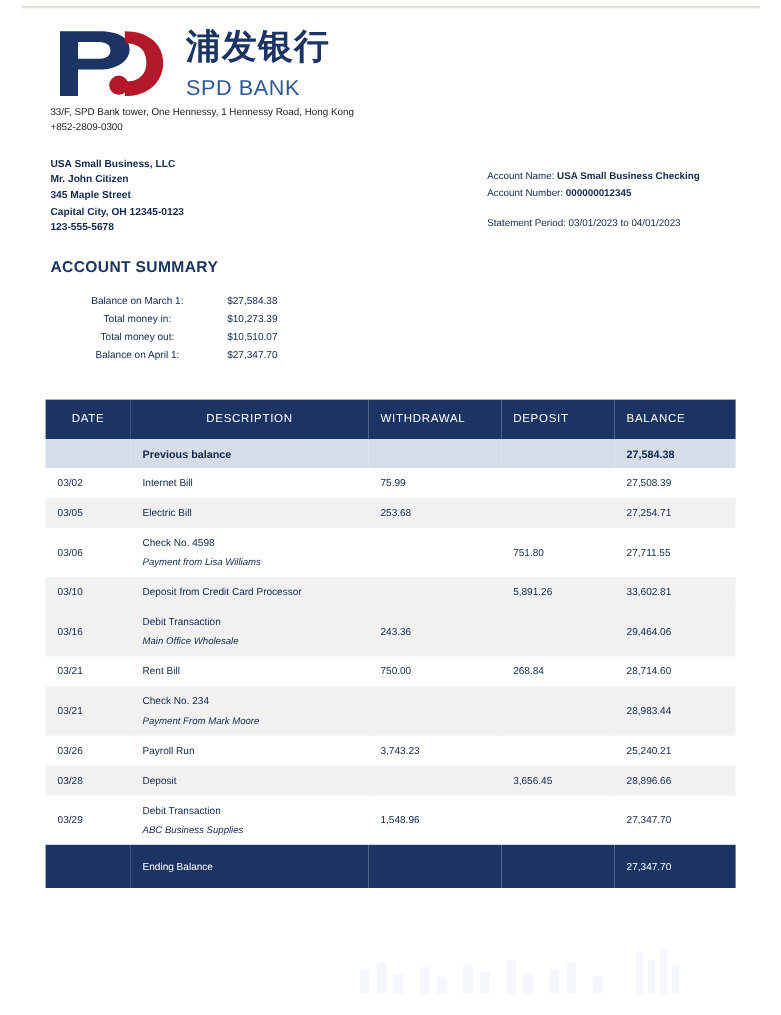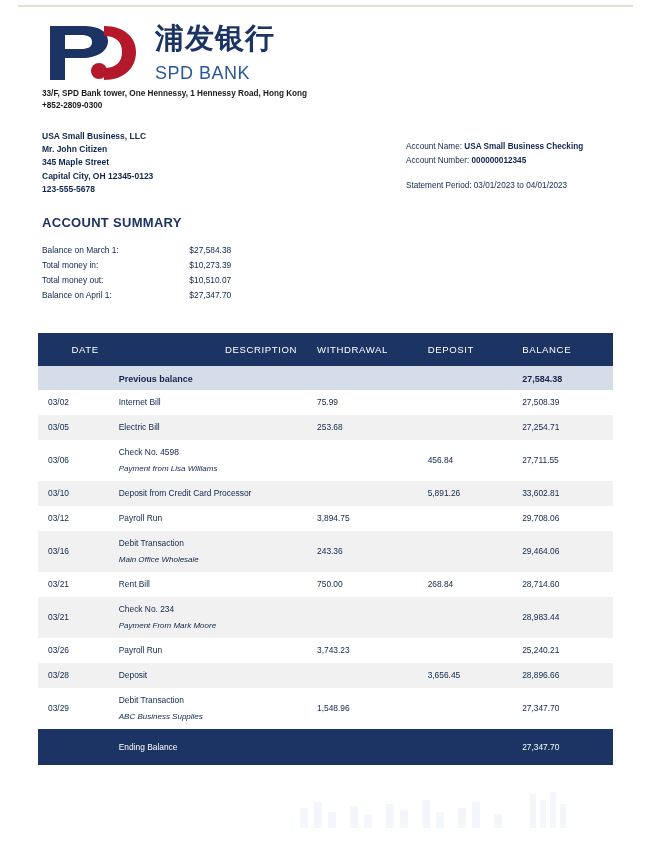--- a/index.html
+++ b/index.html
@@ -72,7 +72,7 @@
     font-size: 8.2px;
     color: #1a1a1a;
     line-height: 12px;
-    font-weight: bold;
+    font-weight: normal;
   }
   
   .customer {

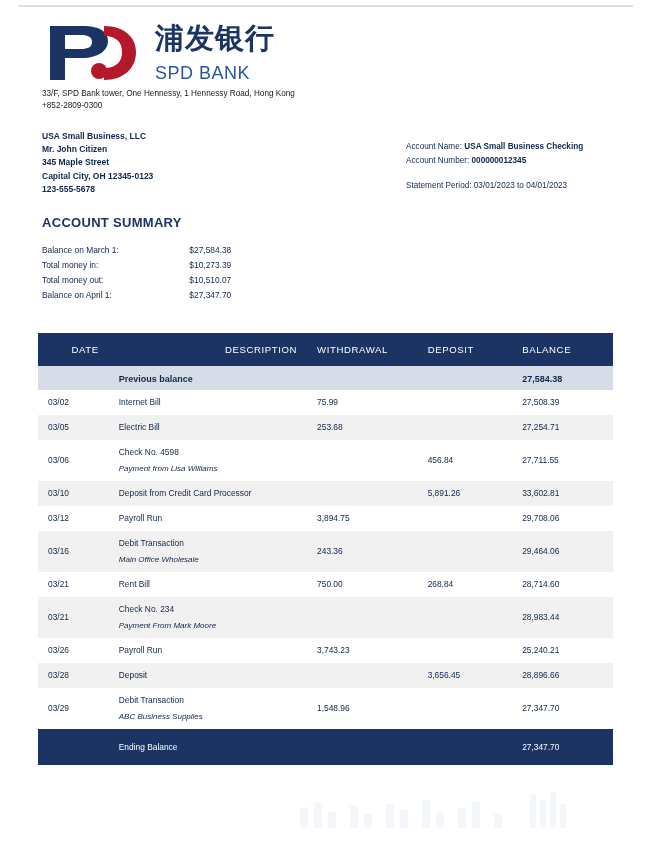--- a/index.html
+++ b/index.html
@@ -126,6 +126,7 @@
   .summary .lbl {
     display: inline-block;
     width: 145px;
+    text-align: center;
   }
   .summary .val {
     display: inline-block;

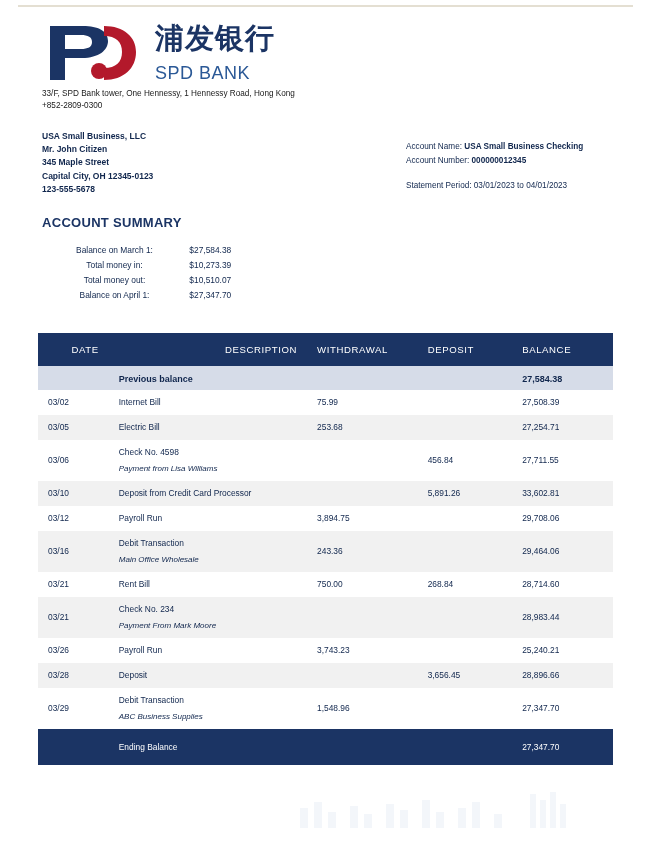--- a/index.html
+++ b/index.html
@@ -150,7 +150,7 @@
     height: 33px;
     vertical-align: middle;
     padding: 0 10px;
-    text-align: right;
+    text-align: center;
   }
   .table th.num, .table td.num {
     text-align: left;

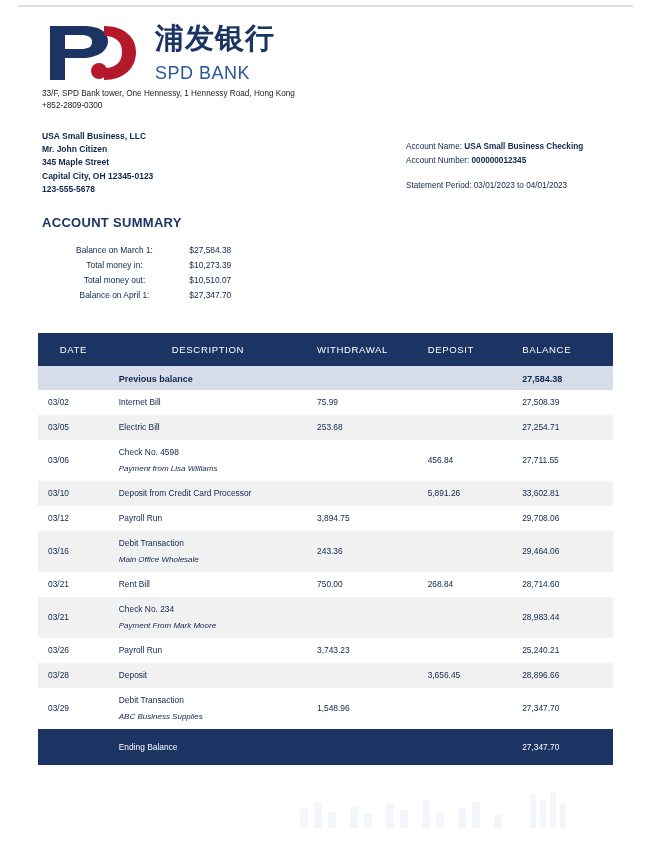--- a/index.html
+++ b/index.html
@@ -309,7 +309,7 @@
           <span class="desc-sub">Payment from Lisa Williams</span>
         </td>
         <td class="num"></td>
-        <td class="num">456.84</td>
+        <td class="num">751.80</td>
         <td class="num">27,711.55</td>
       </tr>
 

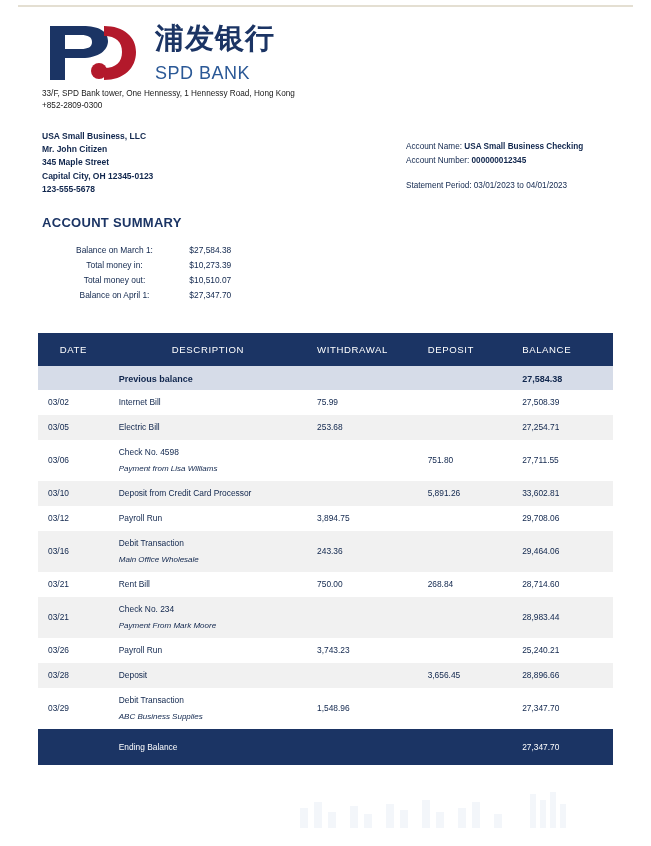--- a/index.html
+++ b/index.html
@@ -323,15 +323,6 @@
         <td class="num">33,602.81</td>
       </tr>
 
-      <tr>
-        <td>03/12</td>
-        <td>
-          <span>Payroll Run</span>
-        </td>
-        <td class="num">3,894.75</td>
-        <td class="num"></td>
-        <td class="num">29,708.06</td>
-      </tr>
 
       <tr class="alt">
         <td>03/16</td>

